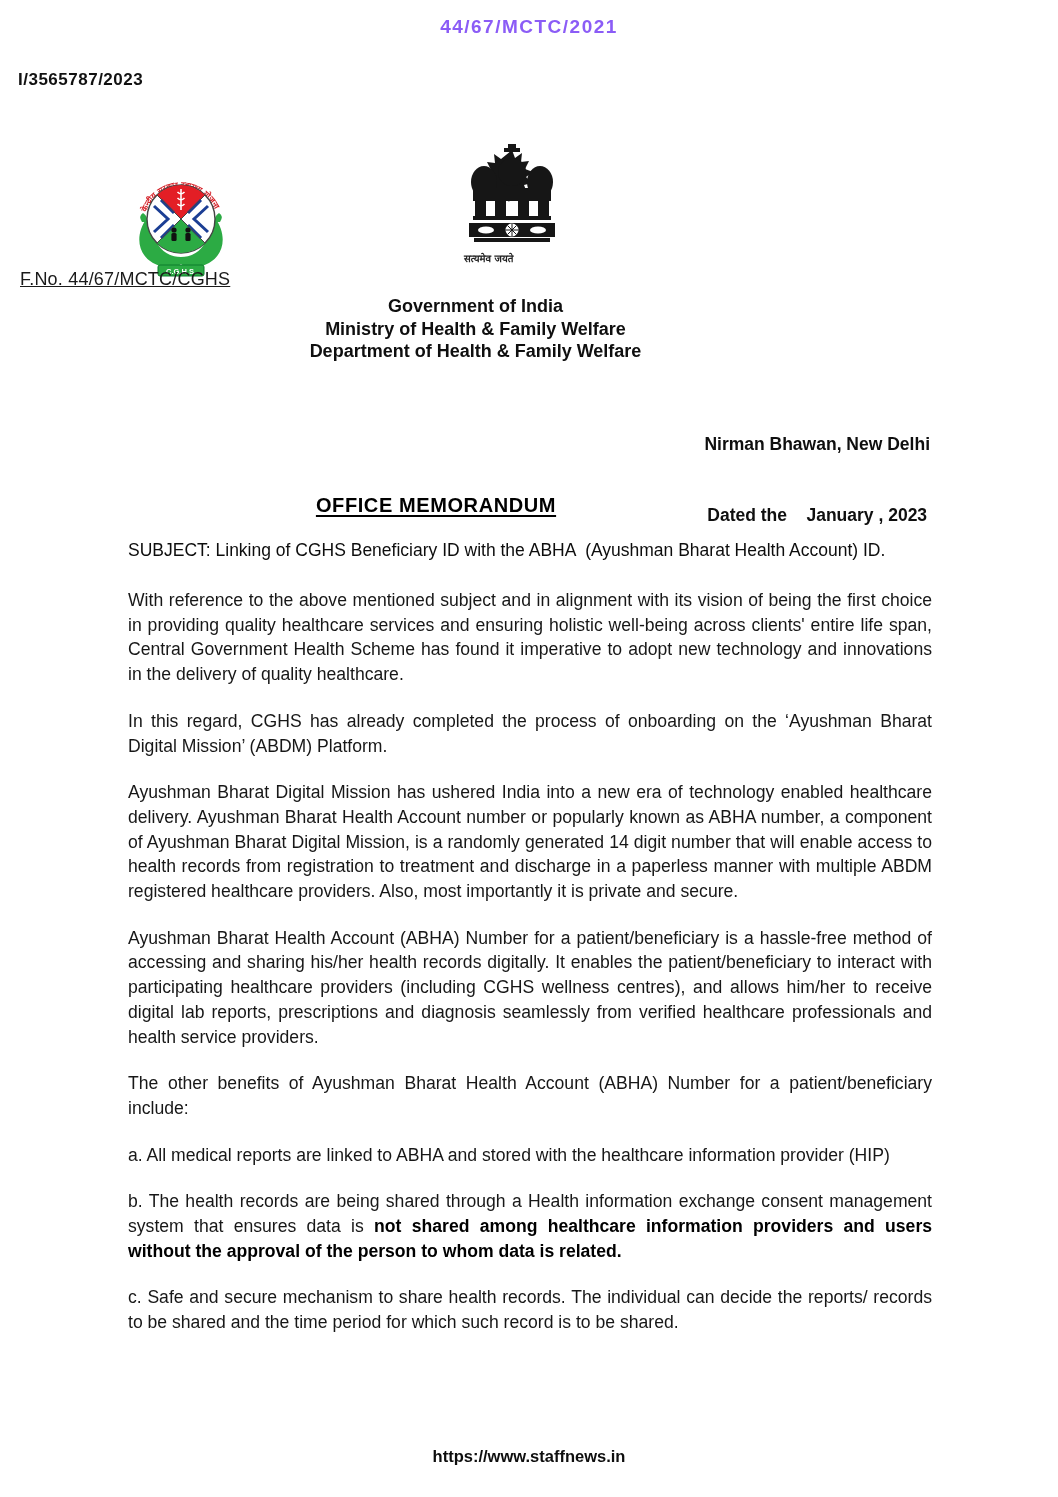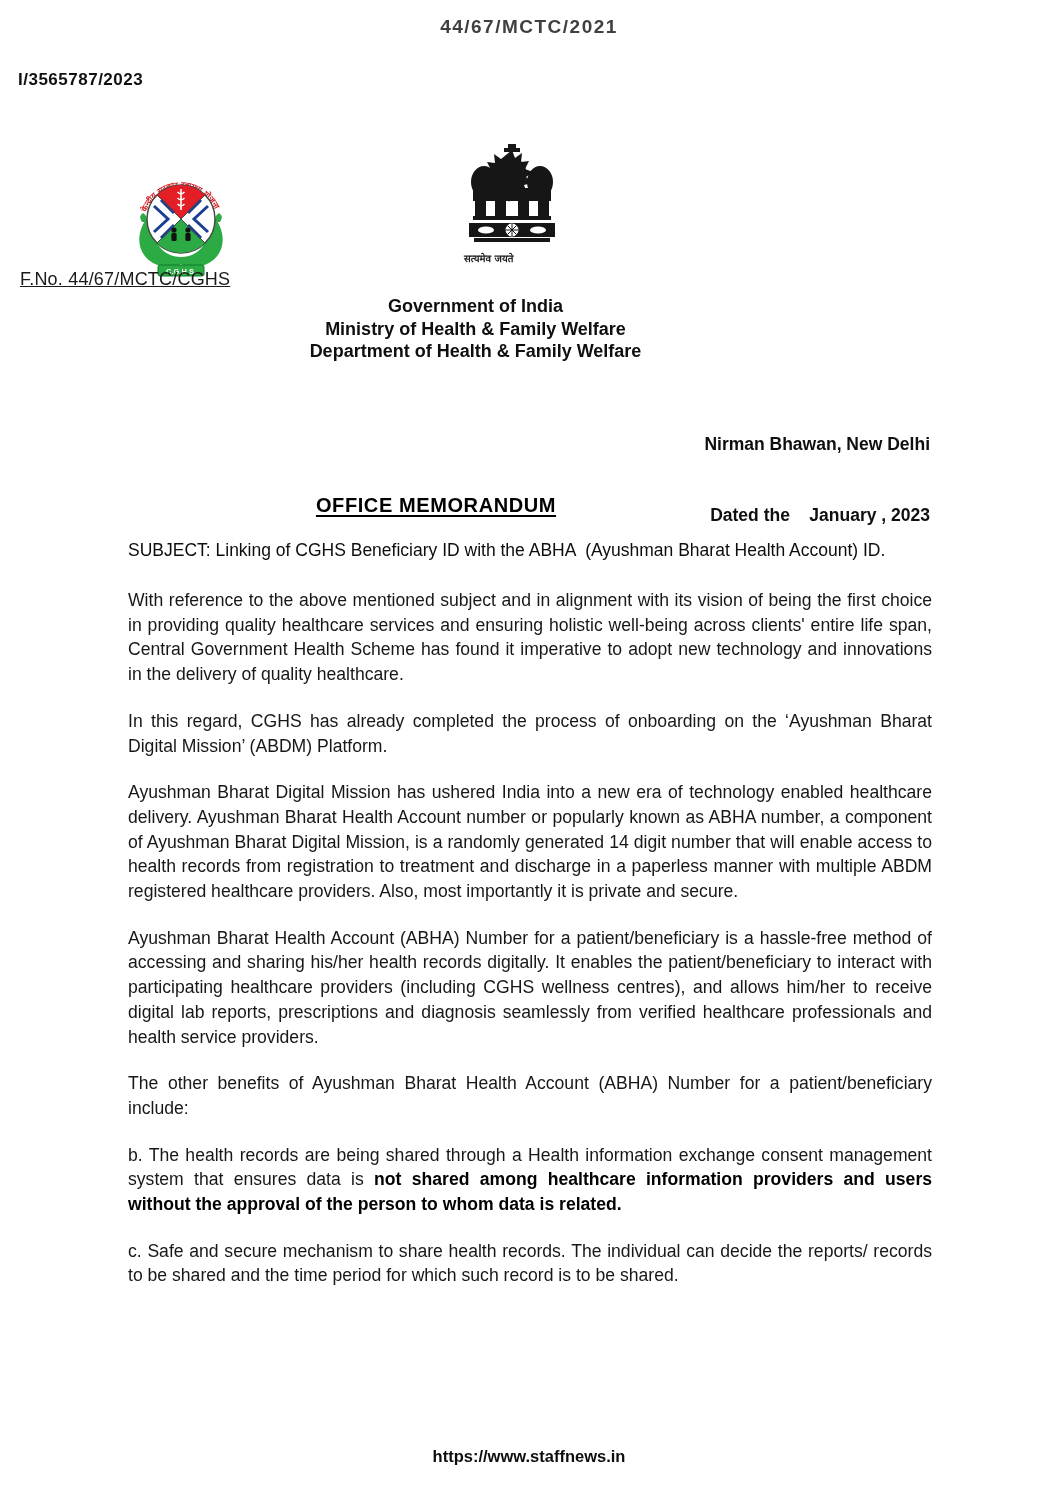--- a/index.html
+++ b/index.html
@@ -12,7 +12,7 @@
 
   .doc-code {
     top:16px; left:0; width:1058px; text-align:center;
-    font-size:19px; font-weight:700; letter-spacing:1.5px; color:#404040;
+    font-size:19px; font-weight:700; letter-spacing:1.5px; color:#8b5cf6;
   }
   .ref-num {
     top:70px; left:18px; font-size:17px; font-weight:700; letter-spacing:0.5px; color:#111;

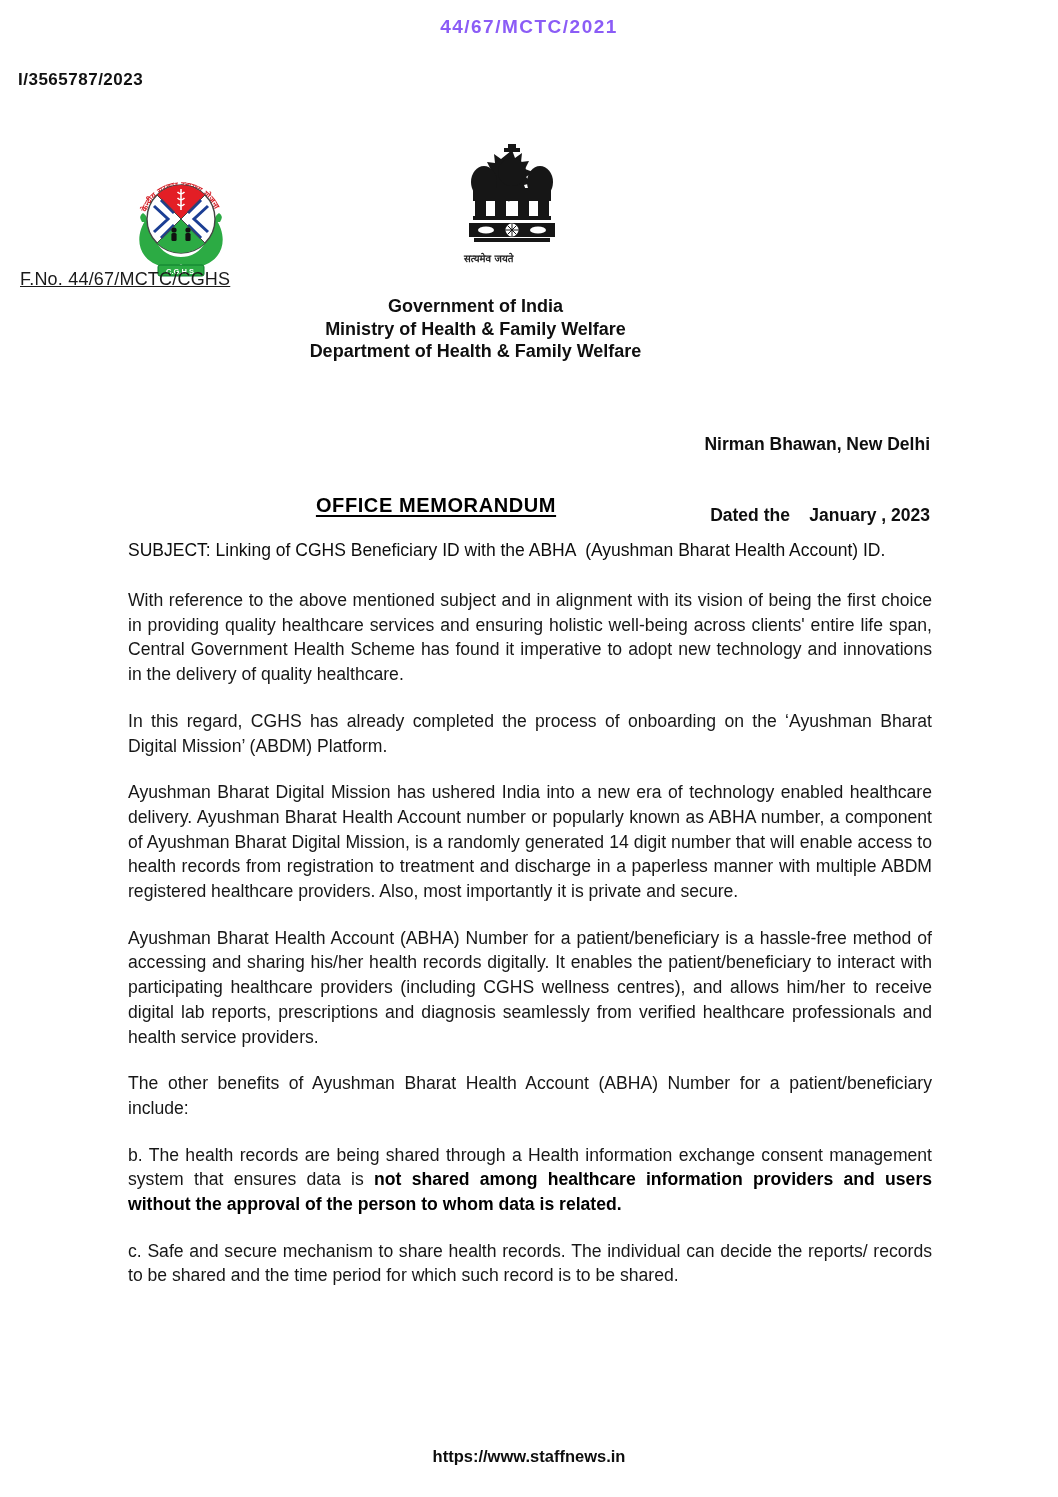--- a/index.html
+++ b/index.html
@@ -31,7 +31,7 @@
     font-size:18px; font-weight:700; line-height:22.5px; color:#0f0f0f;
   }
   .date-block {
-    top:386px; right:128px; text-align:right;
+    top:386px; right:128px; text-align:center;
     font-size:17.5px; font-weight:700; line-height:23.5px; color:#0f0f0f;
     white-space:pre-wrap;
   }

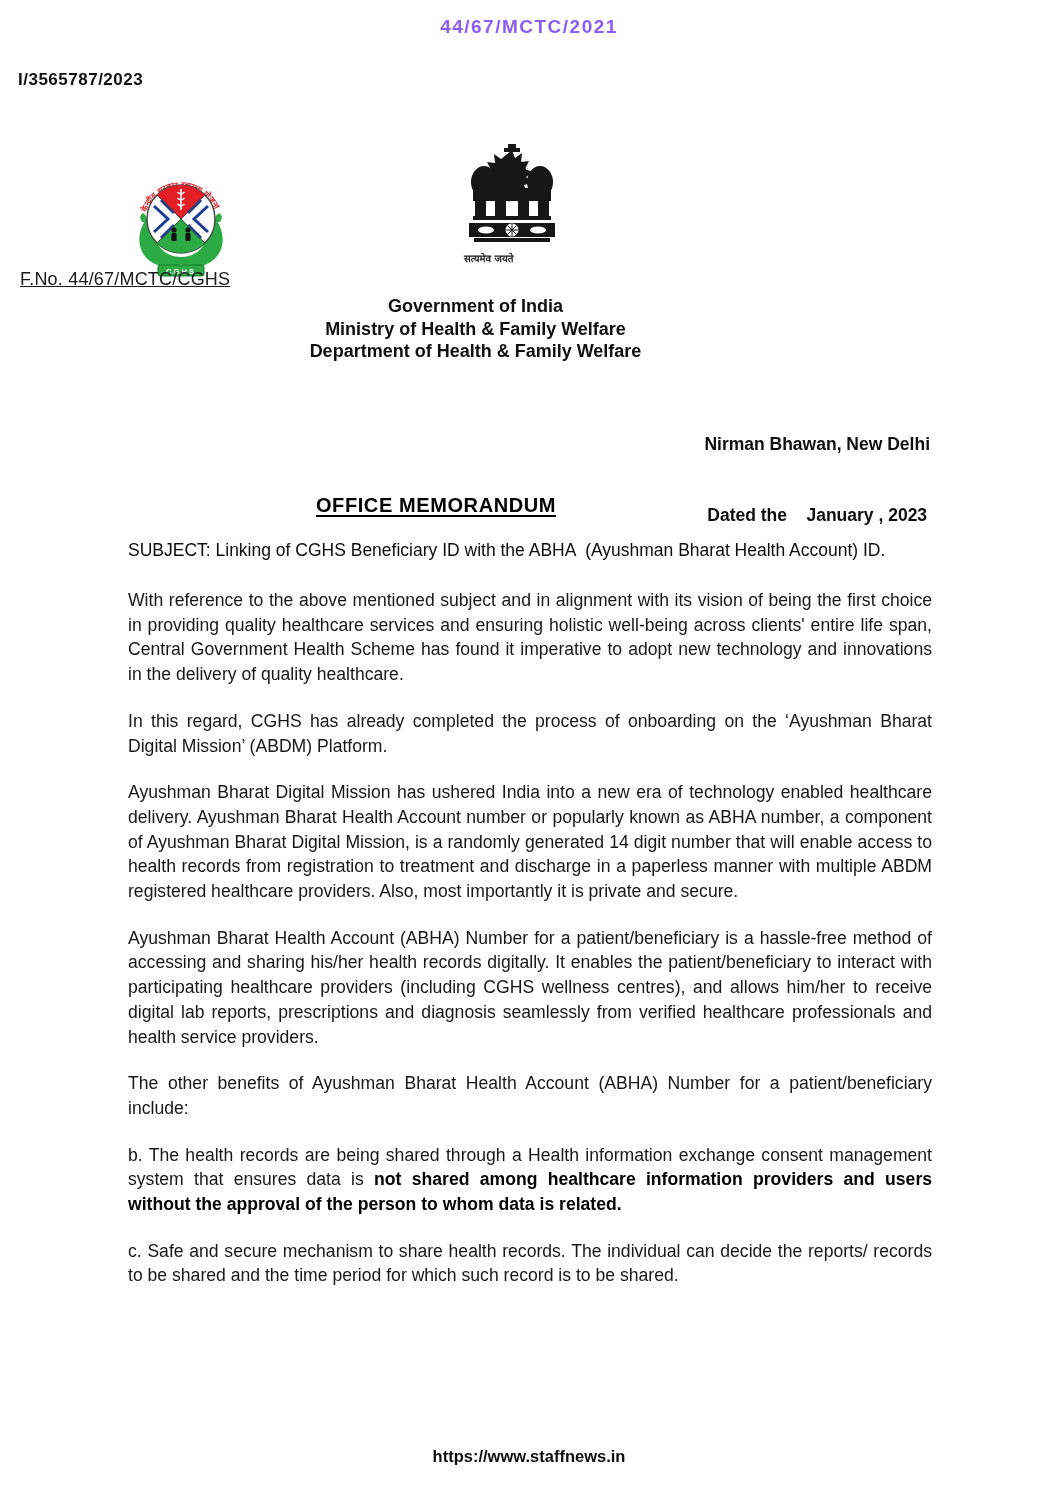--- a/index.html
+++ b/index.html
@@ -166,6 +166,7 @@
   <p>Ayushman Bharat Digital Mission has ushered India into a new era of technology enabled healthcare delivery. Ayushman Bharat Health Account number or popularly known as ABHA number, a component of Ayushman Bharat Digital Mission, is a randomly generated 14 digit number that will enable access to  health records from registration to treatment and discharge in a paperless manner with multiple ABDM registered healthcare providers. Also, most importantly it is private and secure.</p>
   <p>Ayushman Bharat Health Account (ABHA) Number for a patient/beneficiary is a hassle-free method of accessing and sharing his/her health records digitally. It enables the patient/beneficiary to interact with participating healthcare providers (including CGHS wellness centres), and allows him/her to receive digital lab reports, prescriptions and diagnosis seamlessly from verified healthcare professionals and health service providers.</p>
   <p>The other benefits of Ayushman Bharat Health Account (ABHA) Number for a patient/beneficiary include:</p>
+  <p>a. All medical reports are linked to ABHA and stored with the healthcare information provider (HIP)</p>
   <p><span>b. The health records are being shared through a Health information exchange consent management system that ensures data is </span><strong>not shared among healthcare information providers and users without the approval of the person to whom data is related.</strong></p>
   <p>c. Safe and secure mechanism to share health records. The individual can decide the reports/ records to be shared and the time period for which such record is to be shared.</p>
 </div>

